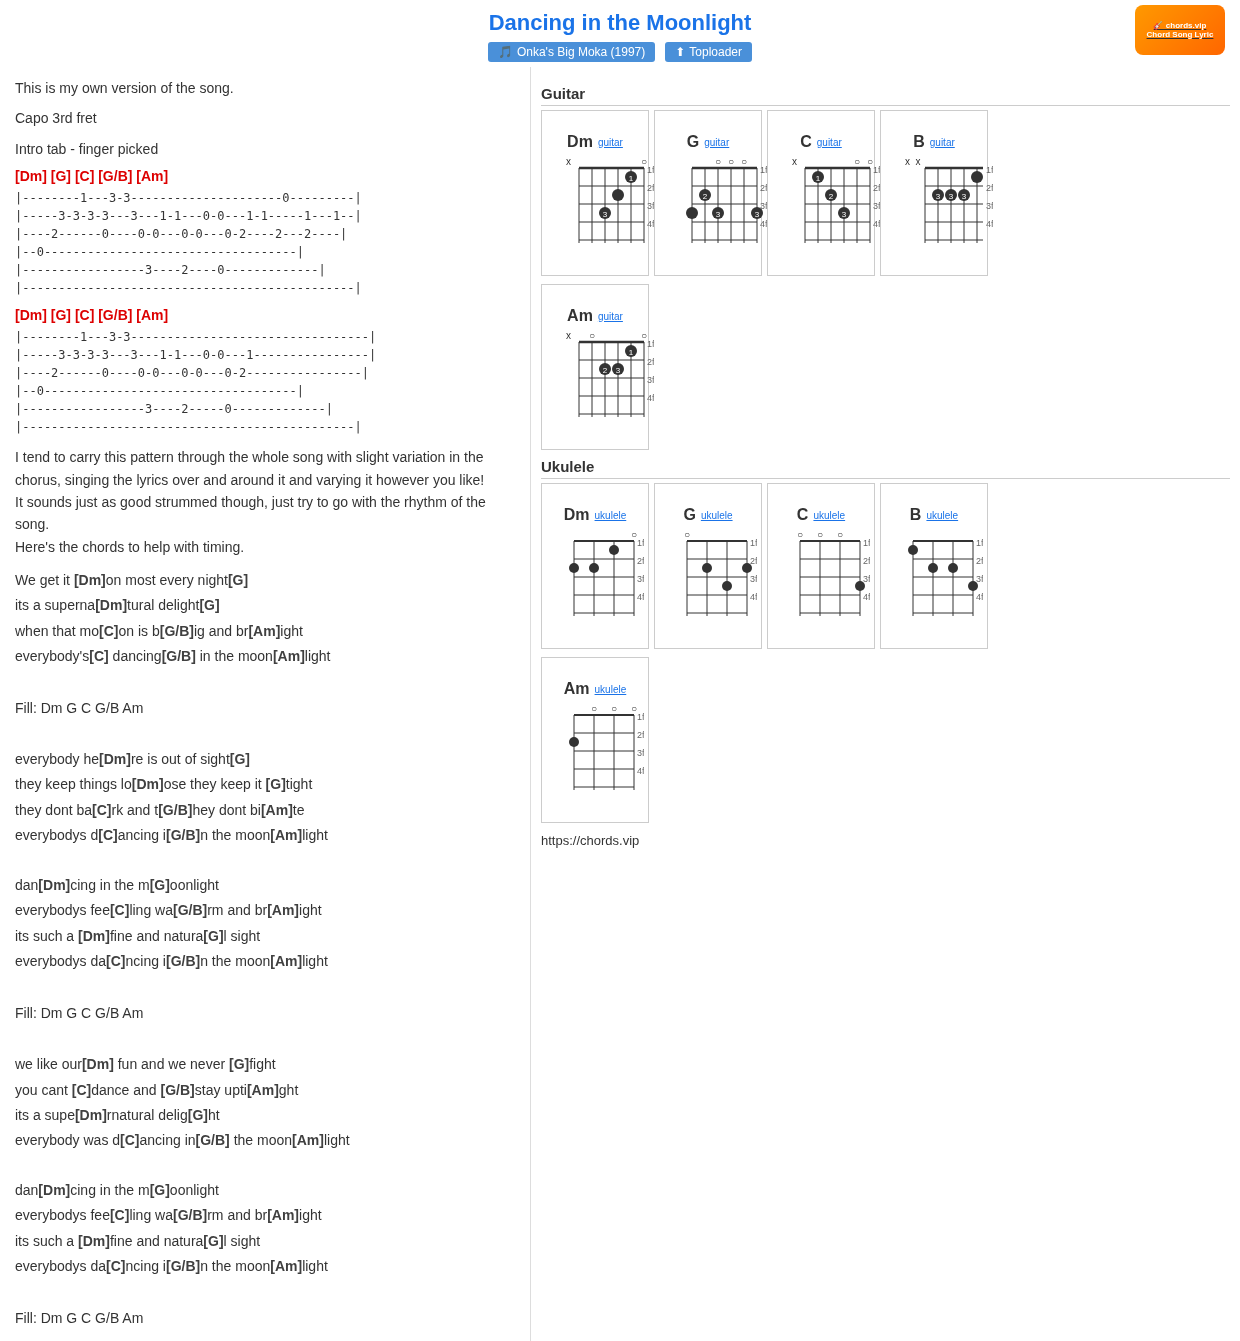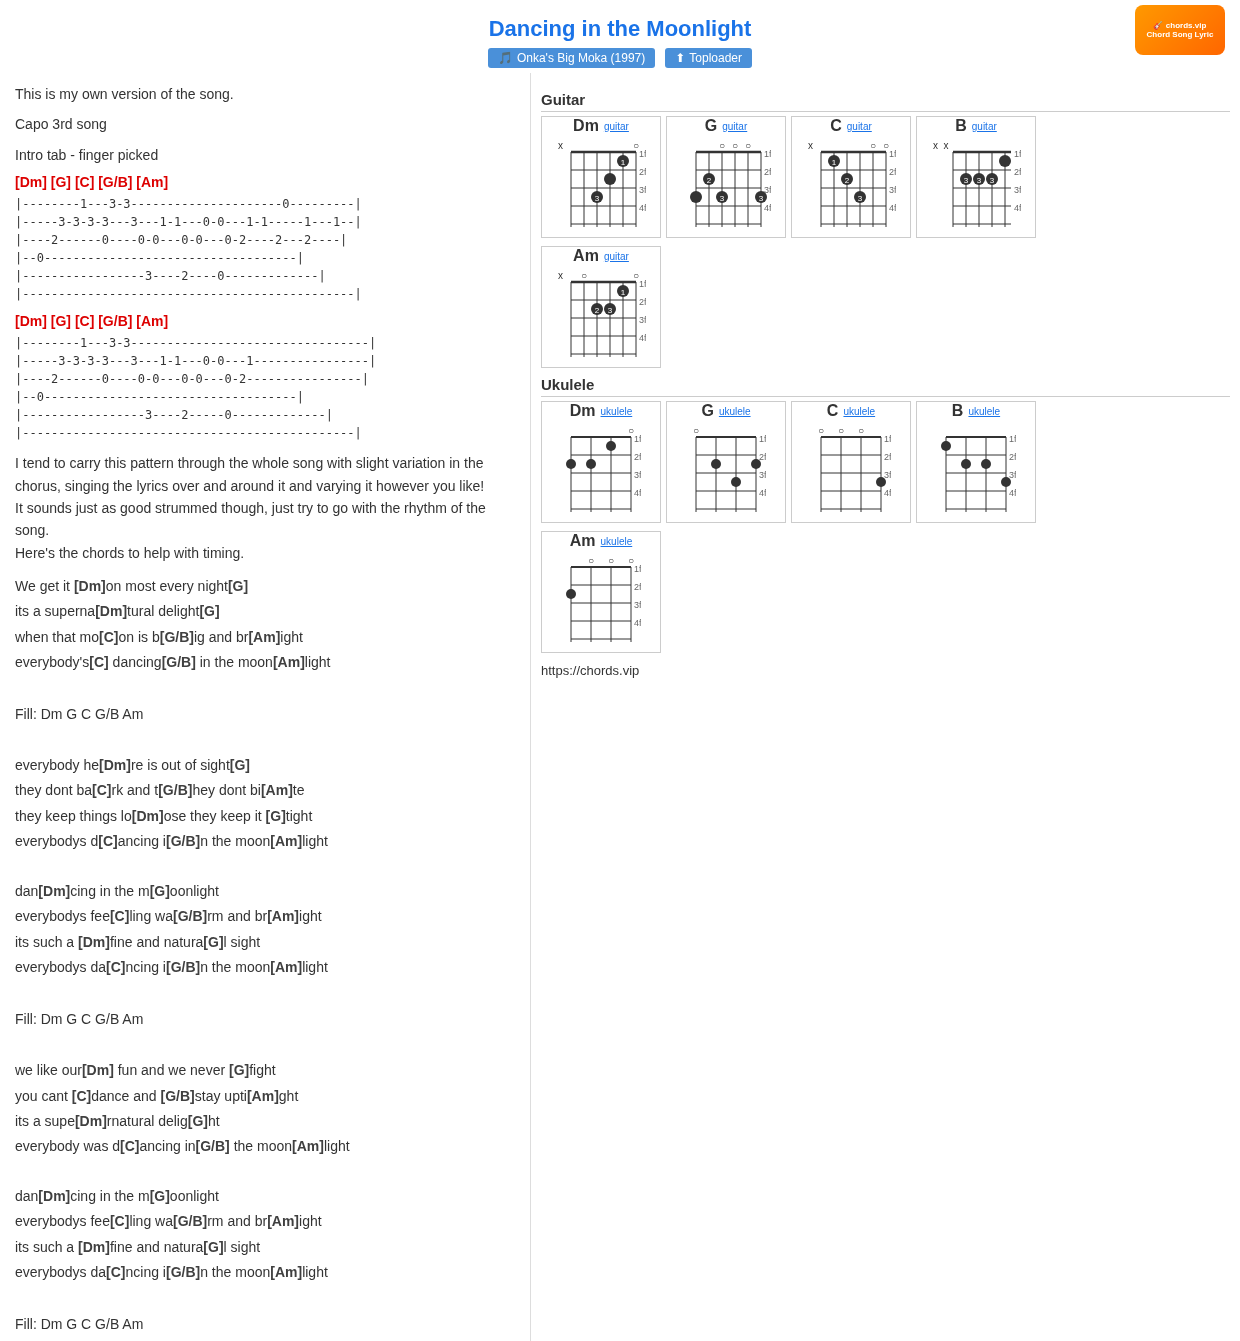--- a/index.html
+++ b/index.html
@@ -5,7 +5,7 @@
     * { margin: 0; padding: 0; box-sizing: border-box; }
     body { font-family: Arial, sans-serif; font-size: 14px; background: #fff; color: #333; }
 
-    .header { text-align: center; padding: 16px 0 5px; position: relative; }
+    .header { text-align: center; padding: 10px 0 5px; position: relative; }
     .header h1 { color: #1a73e8; font-size: 22px; font-weight: bold; }
     .header .tags { display: flex; justify-content: center; gap: 10px; margin-top: 6px; }
     .tag { background: #4a90d9; color: #fff; padding: 3px 10px; border-radius: 3px; font-size: 12px; display: inline-flex; align-items: center; gap: 4px; }

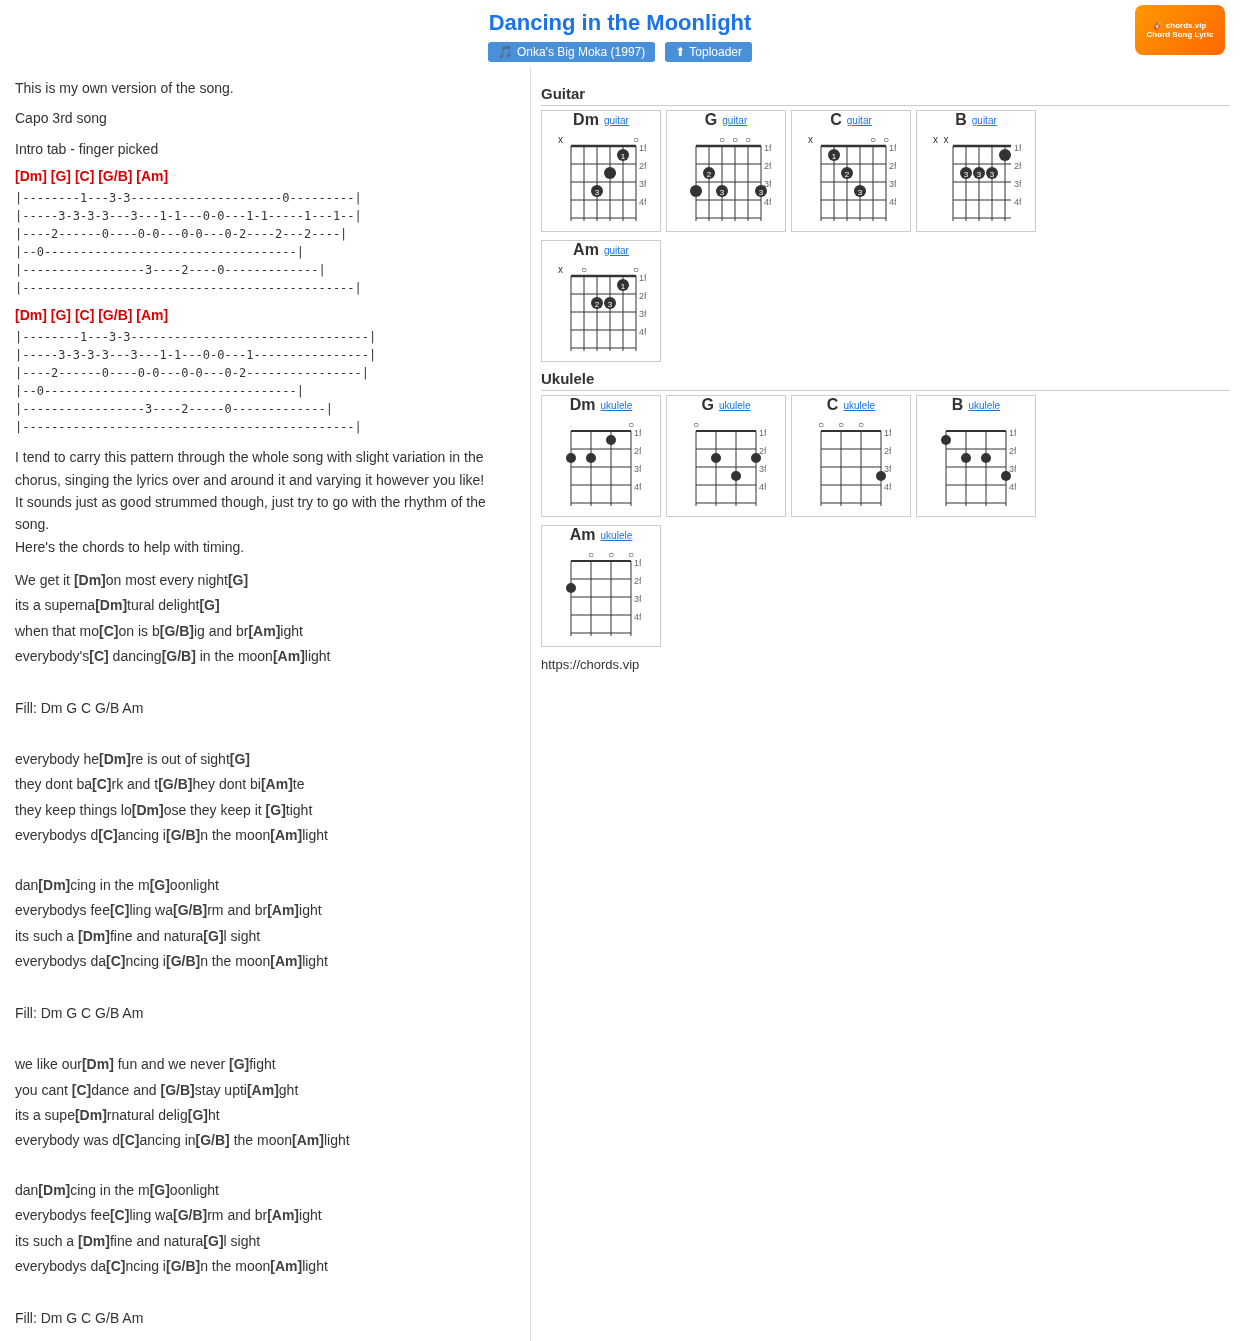--- a/index.html
+++ b/index.html
@@ -9,7 +9,7 @@
     .header h1 { color: #1a73e8; font-size: 22px; font-weight: bold; }
     .header .tags { display: flex; justify-content: center; gap: 10px; margin-top: 6px; }
     .tag { background: #4a90d9; color: #fff; padding: 3px 10px; border-radius: 3px; font-size: 12px; display: inline-flex; align-items: center; gap: 4px; }
-    .logo { position: absolute; right: 15px; top: 5px; width: 90px; height: 68px; }
+    .logo { position: absolute; right: 15px; top: 5px; width: 90px; height: 68px; text-decoration: underline; }
     .logo-inner { width: 90px; height: 50px; background: linear-gradient(135deg, #f90, #f60); border-radius: 8px; display: flex; align-items: center; justify-content: center; color: #fff; font-size: 9px; font-weight: bold; text-align: center; }
 
     .main { display: flex; }

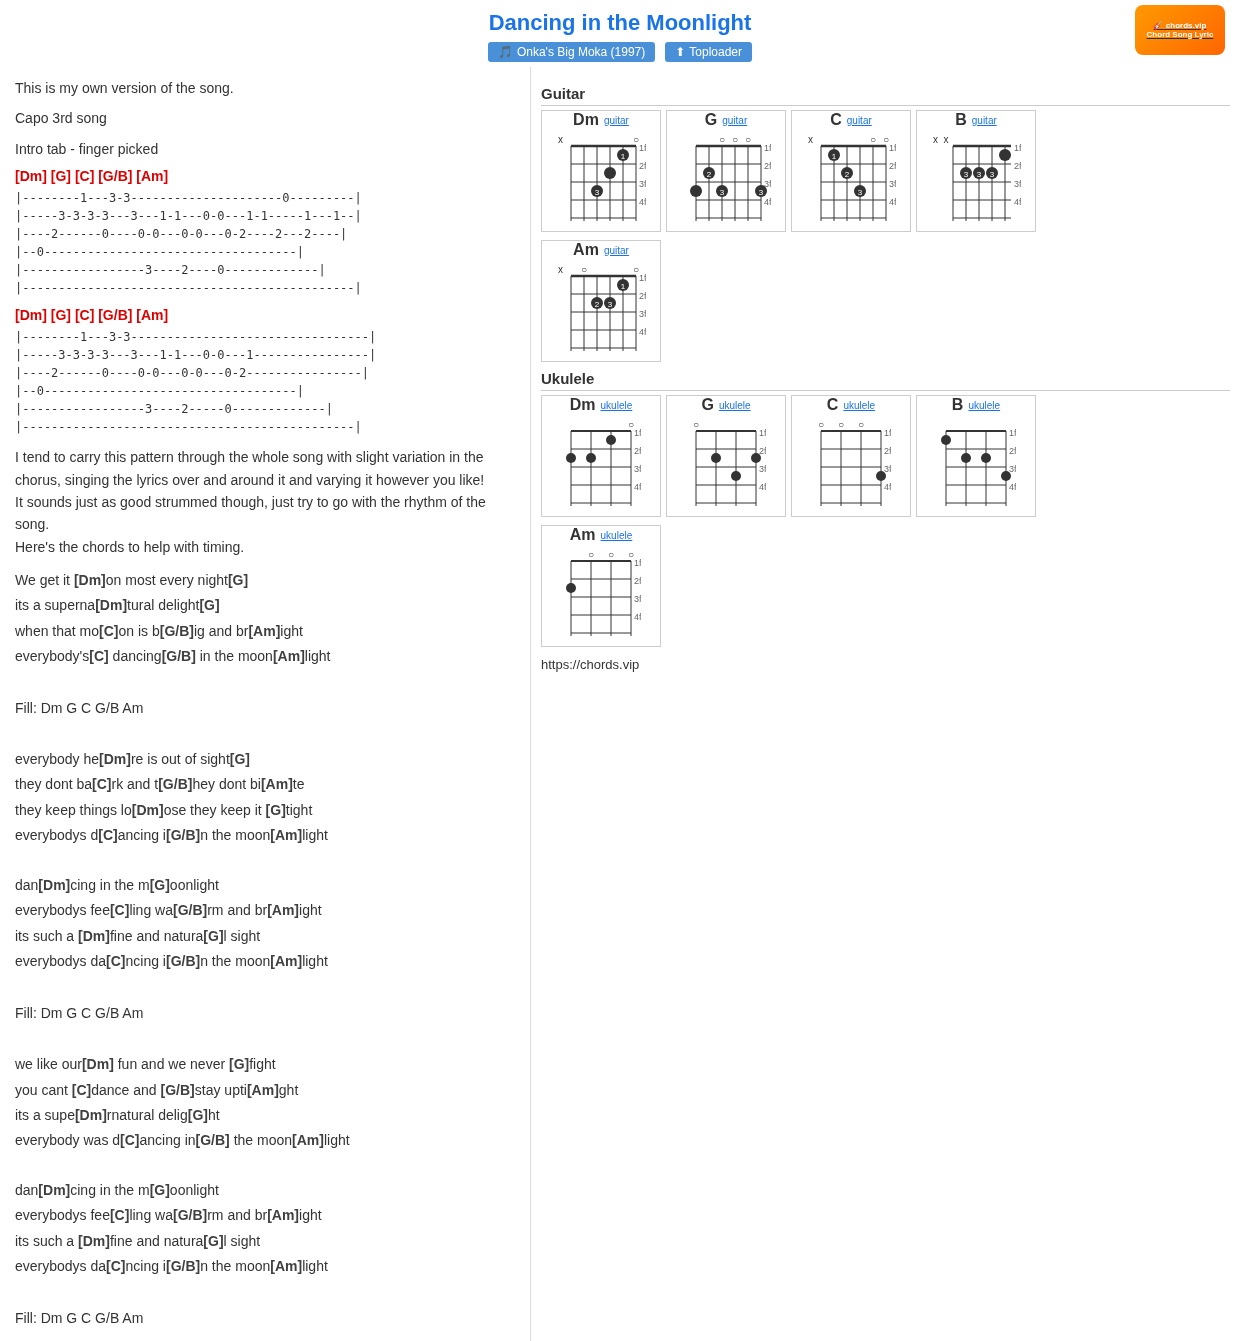--- a/index.html
+++ b/index.html
@@ -62,7 +62,7 @@
   <div class="left">
     <div class="intro-text">
       <p>This is my own version of the song.</p>
-      <p style="margin-top:8px;">Capo 3rd song</p>
+      <p style="margin-top:8px;">Capo 3rd fret</p>
       <p style="margin-top:8px;">Intro tab - finger picked</p>
     </div>
 

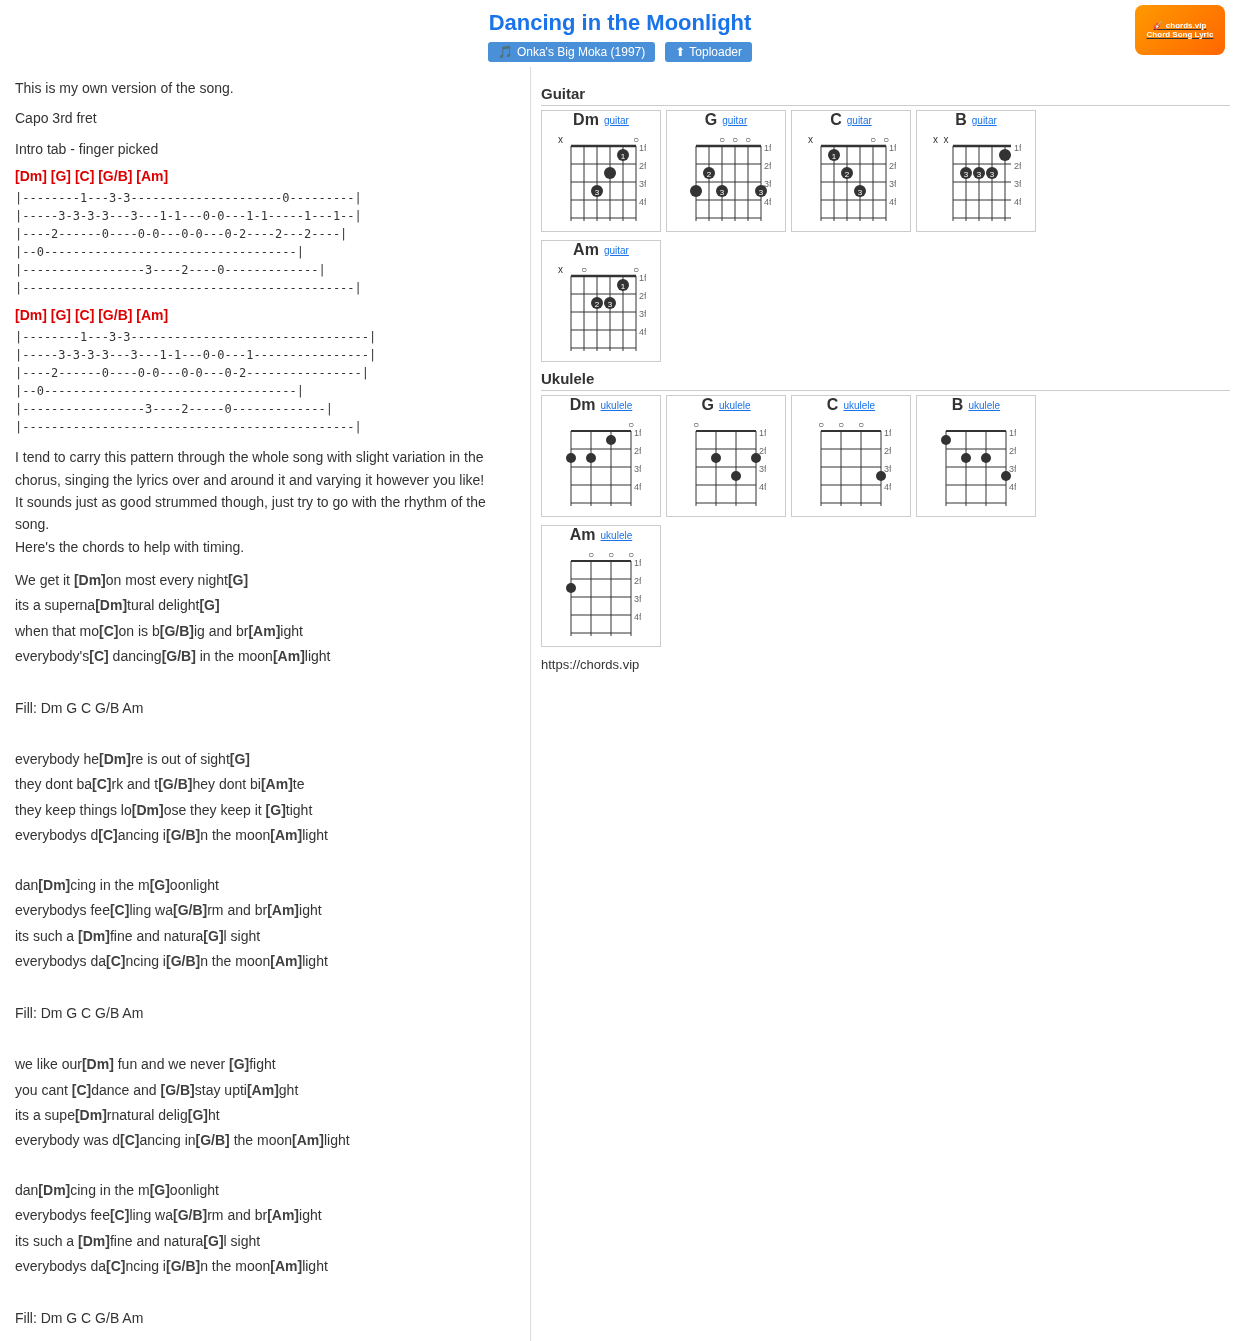--- a/index.html
+++ b/index.html
@@ -24,7 +24,7 @@
     .chord-tag { color: #404040; font-weight: bold; }
     .fill-line { margin: 6px 0; }
     .chord-diagrams-row { display: flex; gap: 5px; margin-bottom: 8px; flex-wrap: wrap; }
-    .chord-diagram { border: 1px solid #ccc; padding: 0; text-align: center; width: 120px; background: #fff; }
+    .chord-diagram { border: 1px solid #ccc; padding: 22px; text-align: center; width: 108px; background: #fff; }
     .chord-name-row { display: flex; align-items: center; justify-content: center; gap: 5px; margin-bottom: 2px; }
     .chord-name { font-size: 16px; font-weight: bold; }
     .chord-type-link { font-size: 10px; color: #1a73e8; text-decoration: underline; cursor: pointer; }

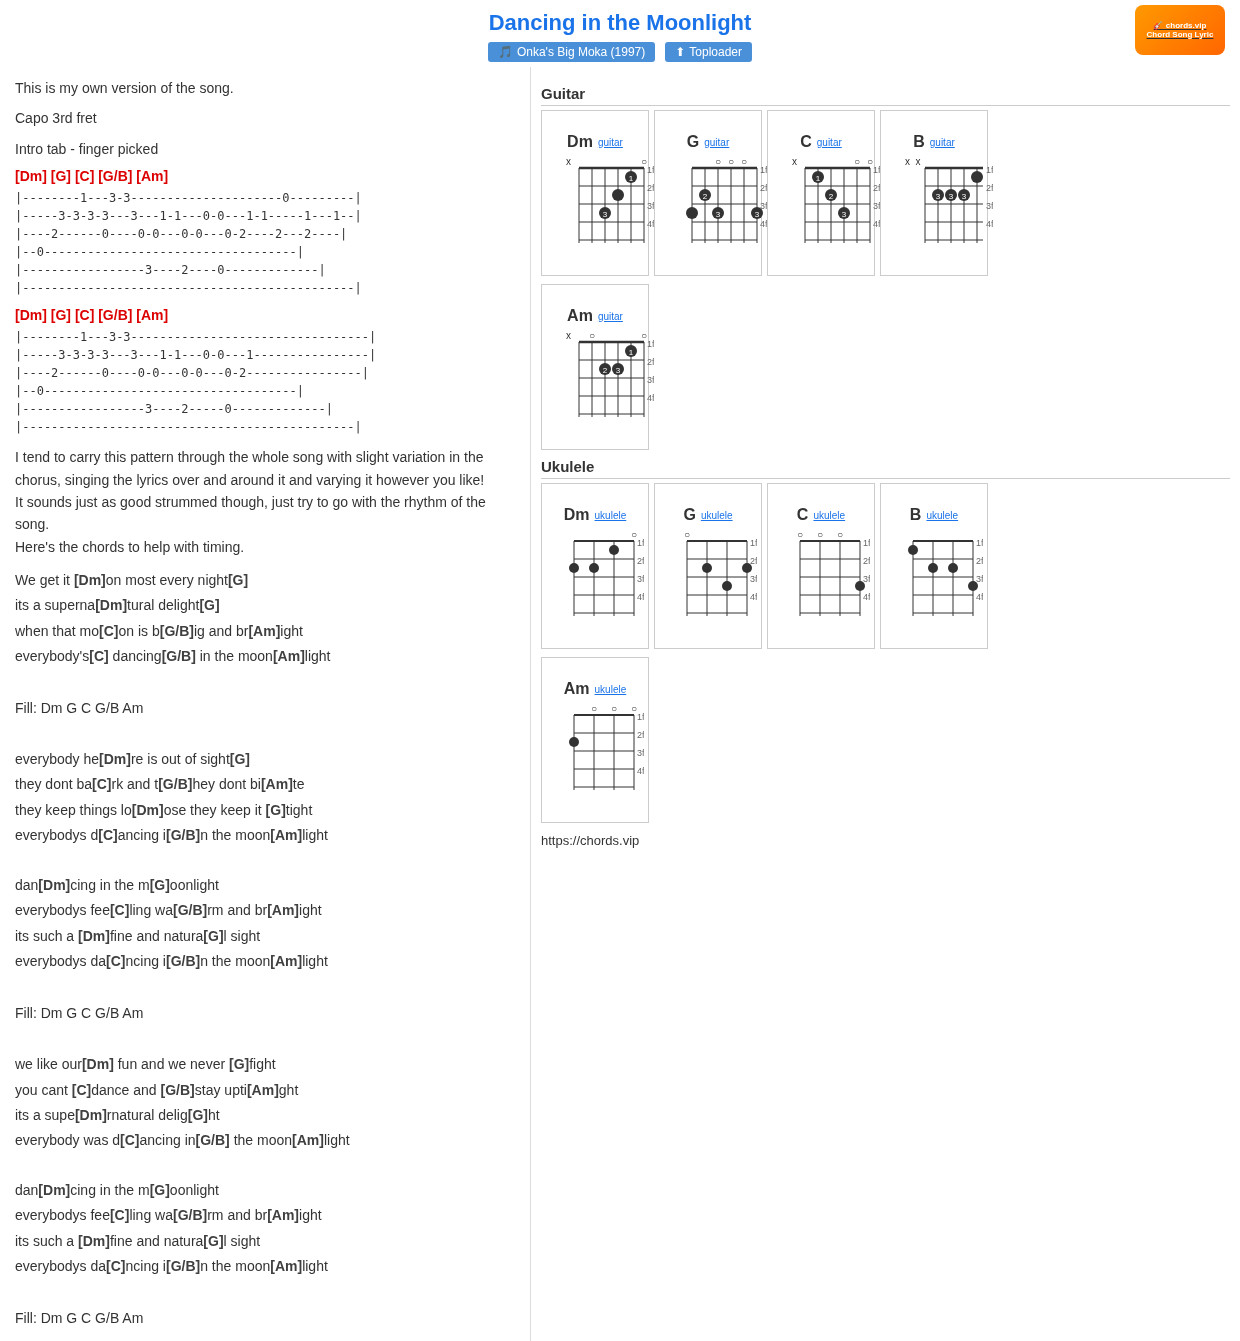--- a/index.html
+++ b/index.html
@@ -105,8 +105,8 @@
       <div class="lyric-line">&nbsp;</div>
 
       <div class="lyric-line">everybody he<span class="chord-tag">[Dm]</span>re is out of sight<span class="chord-tag">[G]</span></div>
+      <div class="lyric-line">they keep things lo<span class="chord-tag">[Dm]</span>ose they keep it <span class="chord-tag">[G]</span>tight</div>
       <div class="lyric-line">they dont ba<span class="chord-tag">[C]</span>rk and t<span class="chord-tag">[G/B]</span>hey dont bi<span class="chord-tag">[Am]</span>te</div>
-      <div class="lyric-line">they keep things lo<span class="chord-tag">[Dm]</span>ose they keep it <span class="chord-tag">[G]</span>tight</div>
       <div class="lyric-line">everybodys d<span class="chord-tag">[C]</span>ancing i<span class="chord-tag">[G/B]</span>n the moon<span class="chord-tag">[Am]</span>light</div>
       <div class="lyric-line">&nbsp;</div>
 

